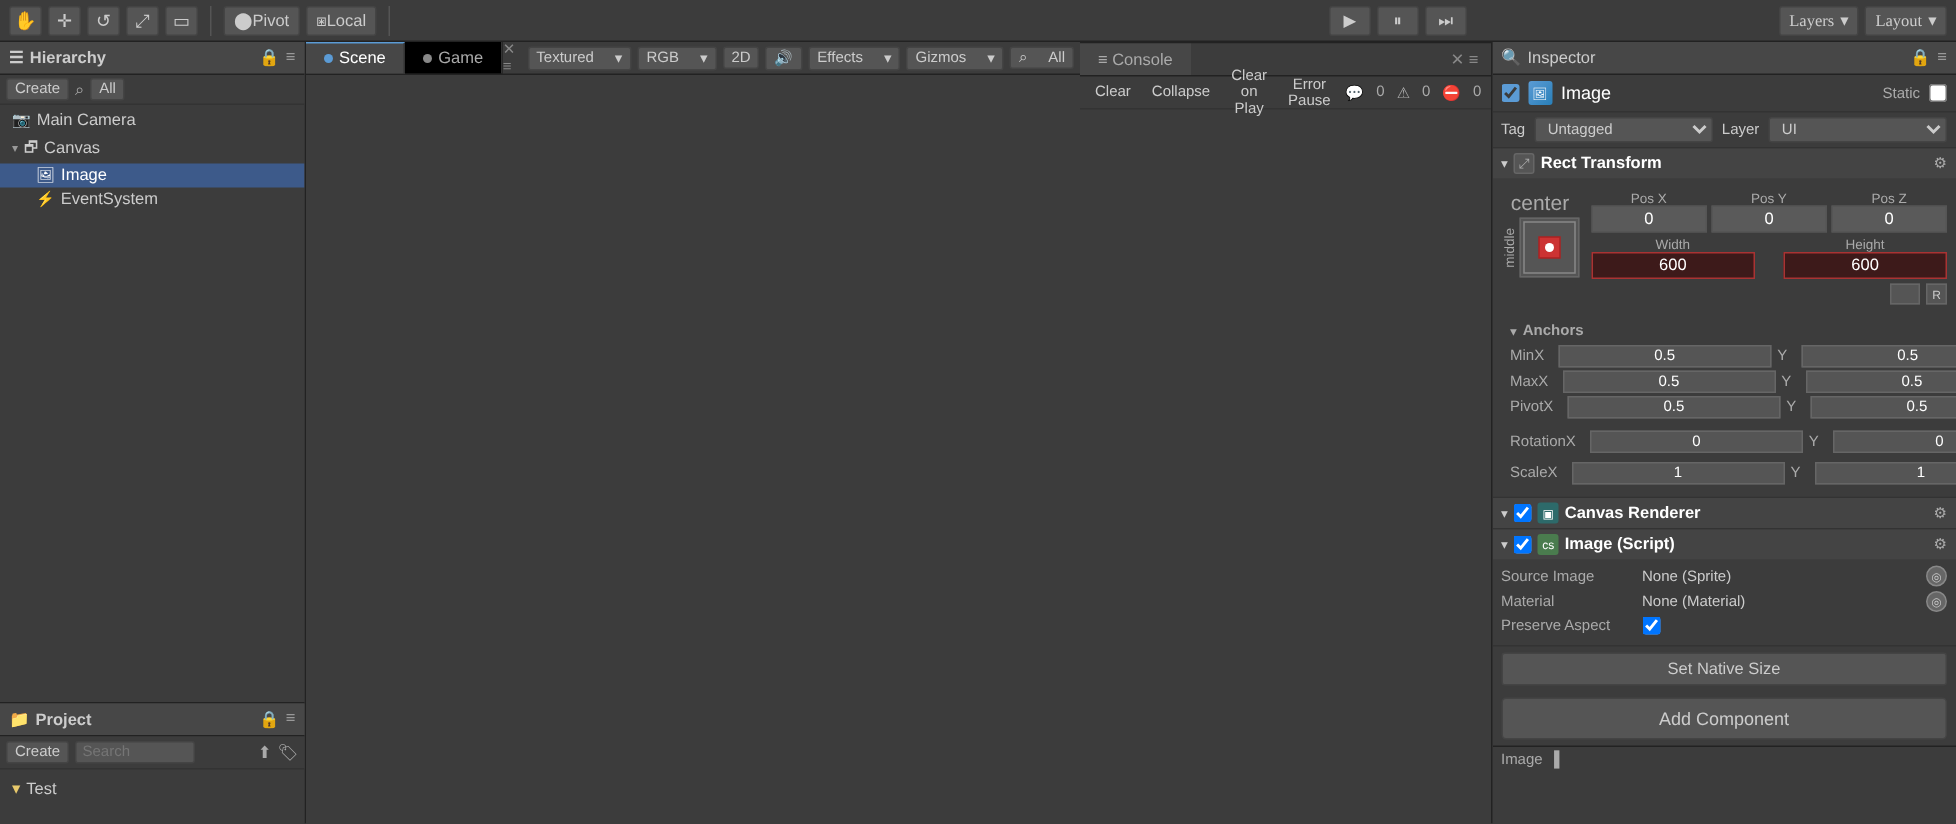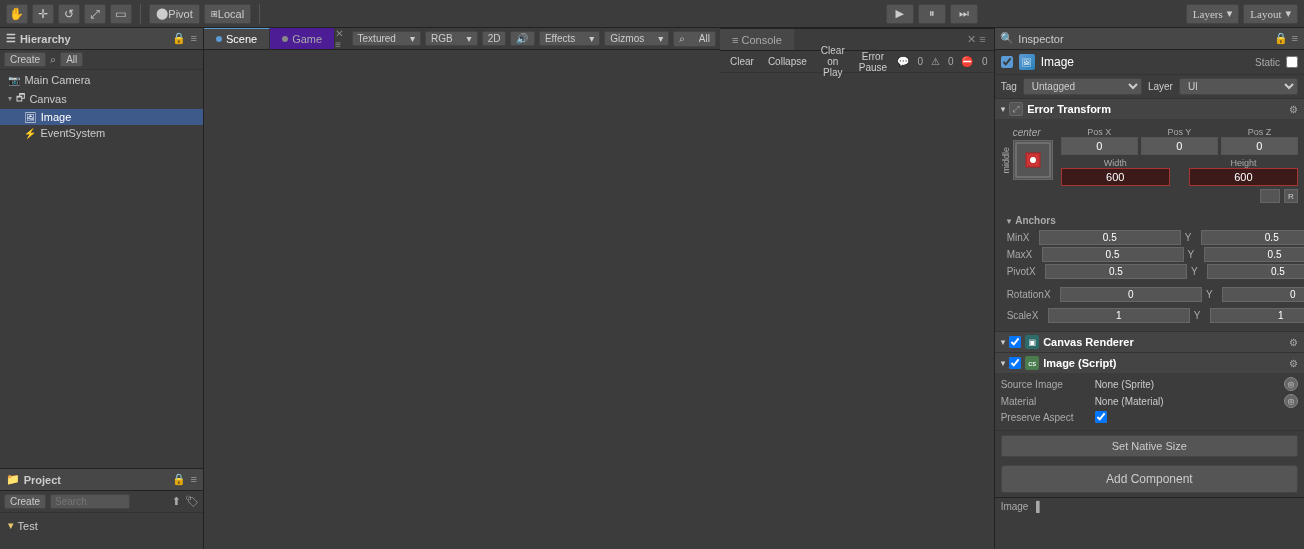--- a/index.html
+++ b/index.html
@@ -224,7 +224,7 @@
       display: flex;
       align-items: center;
       gap: 4px;
-      background: #4c1d95;
+      background: #000000;
     }
     .tab.active {
       background: #474747;

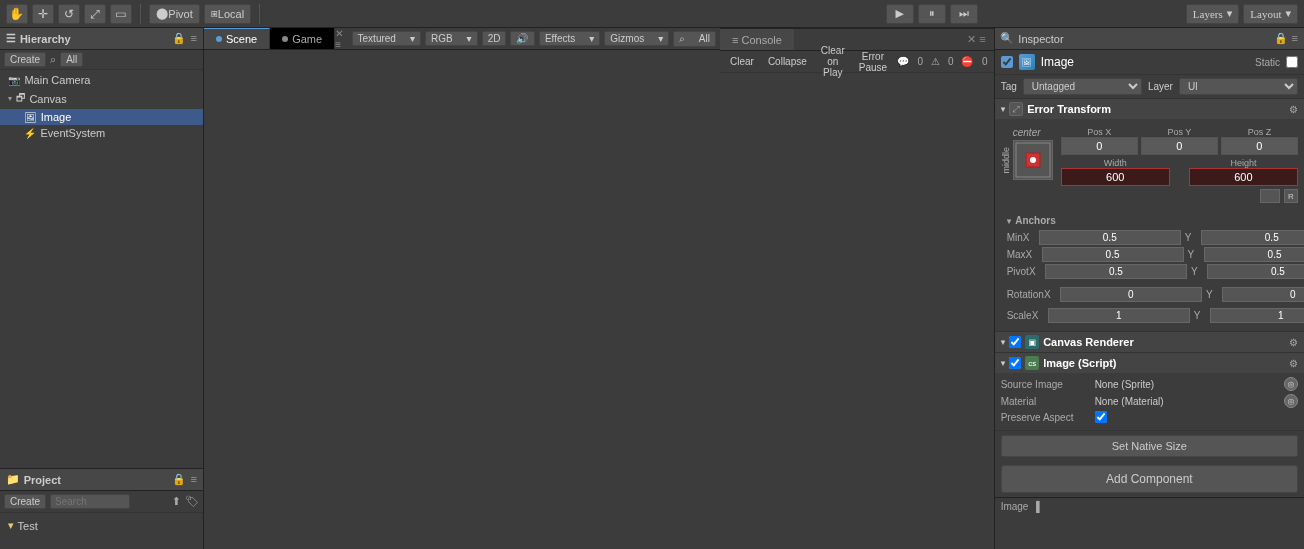--- a/index.html
+++ b/index.html
@@ -920,7 +920,7 @@
       <div class="component-header">
         <span style="font-size:9px;">▾</span>
         <div class="info-icon">⤢</div>
-        <span class="component-title">Error Transform</span>
+        <span class="component-title">Rect Transform</span>
         <div class="component-icons">
           <span class="gear-icon-sm">⚙</span>
         </div>

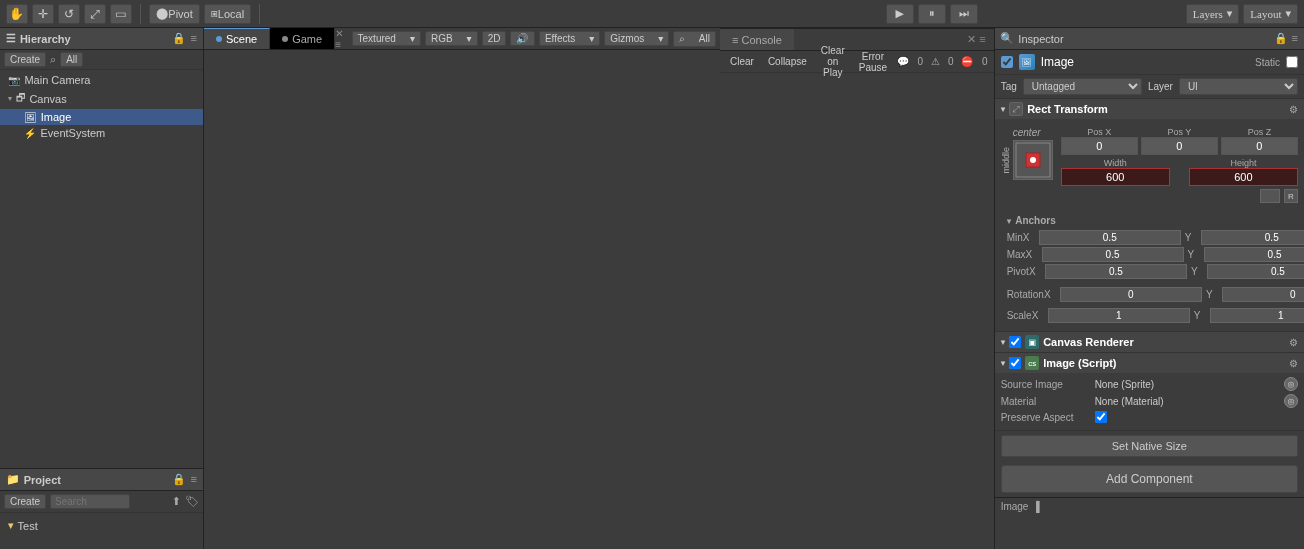--- a/index.html
+++ b/index.html
@@ -929,7 +929,7 @@
         <div class="rt-anchor-full">
 
           <div style="display:flex; flex-direction:column; align-items:center; gap:2px;">
-            <span style="font-size:10px; color:#aaa;font-style:italic;">center</span>
+            <span style="font-size:14px; color:#aaa;">center</span>
             <div style="display:flex; align-items:center; gap:2px;">
               <span class="anchor-label-v" style="writing-mode:vertical-rl; transform:rotate(180deg); font-size:9px; color:#aaa;">middle</span>
               <div class="anchor-box">

